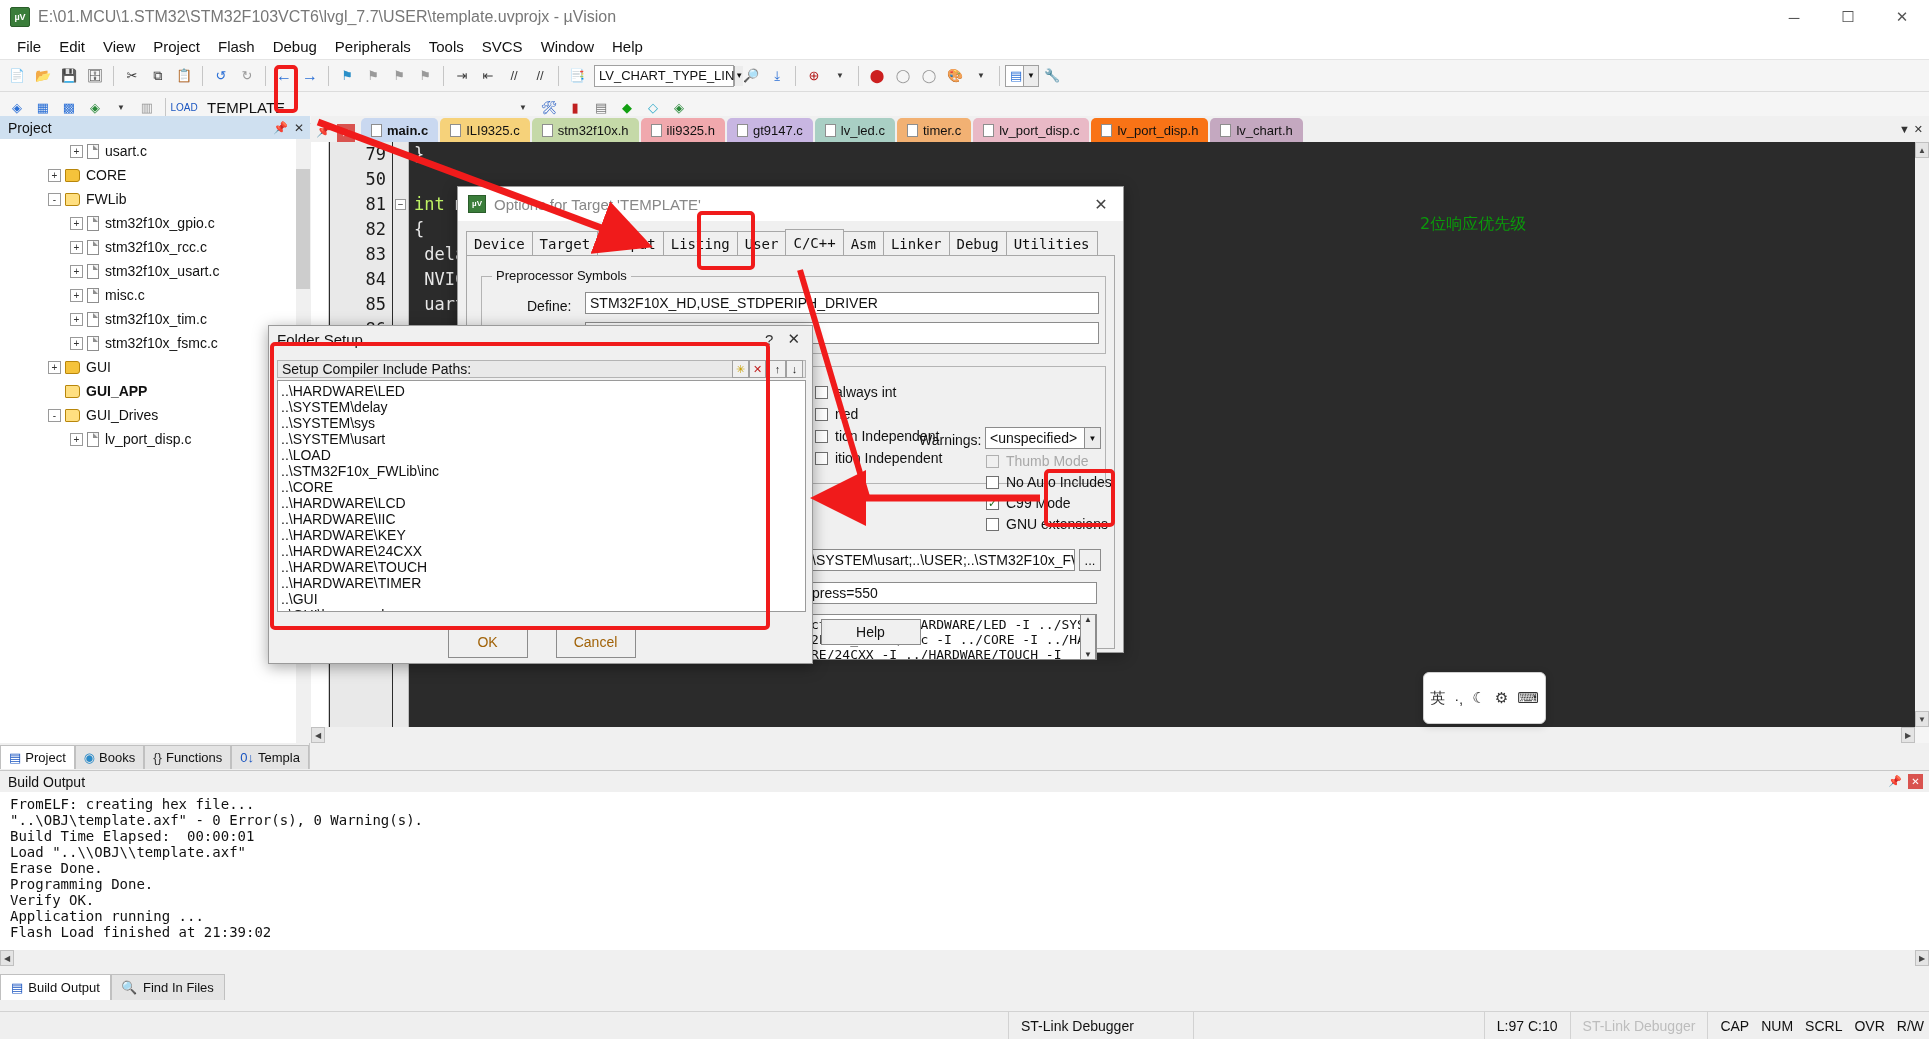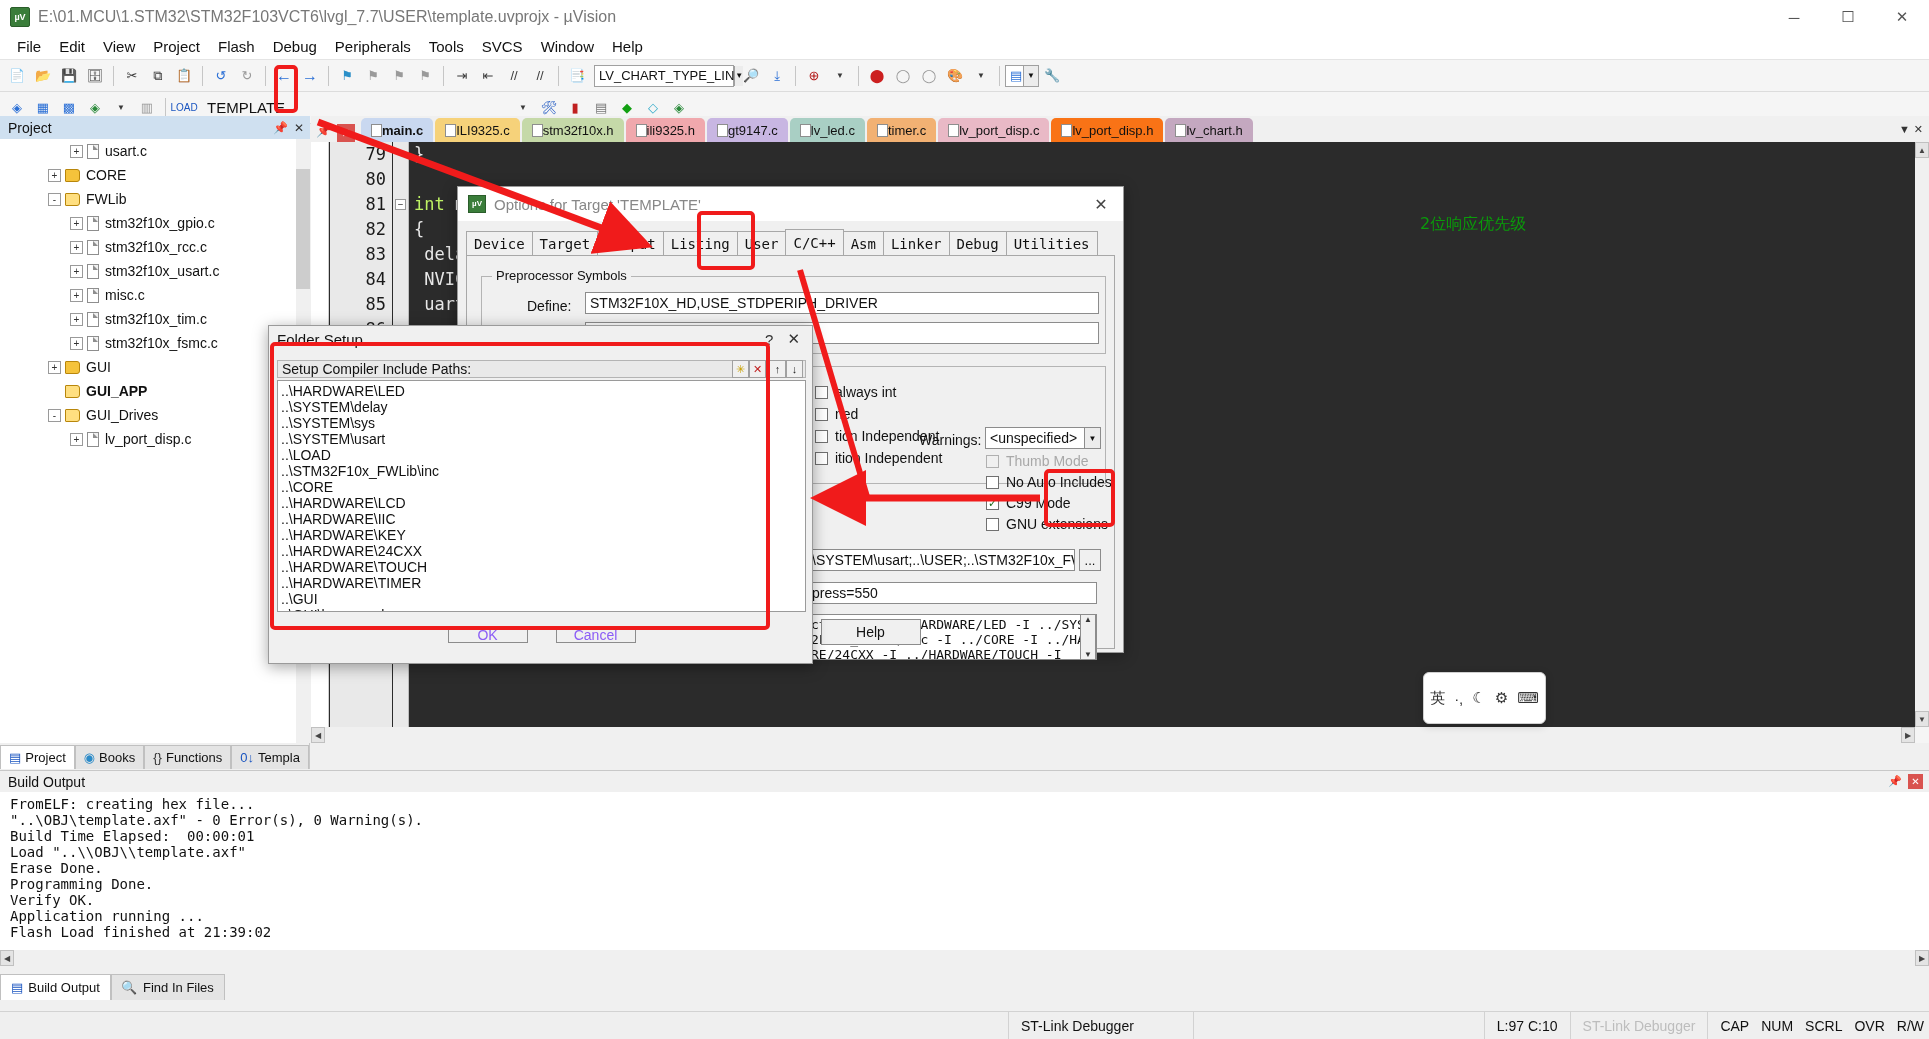--- a/index.html
+++ b/index.html
@@ -106,7 +106,7 @@
   .tabpin{ width:26px;height:24px;display:flex;align-items:center;justify-content:center;font-size:13px;color:#333;}
   .tabclose{ width:18px;height:18px;background:#d9534f;color:#fff;font-size:11px;
              display:flex;align-items:center;justify-content:center;margin-right:6px;}
-  .etab{ height:24px;padding:0 10px;display:flex;align-items:center;
+  .etab{ height:24px;padding:0 10px;display:flex;align-items:center;gap:5px;
          font-size:13px;color:#111;border-top-left-radius:5px;border-top-right-radius:5px;
          margin-right:2px;white-space:nowrap;}
   .etab .ti{ width:11px;height:13px;background:#fff;border:1px solid #8e8e8e; }

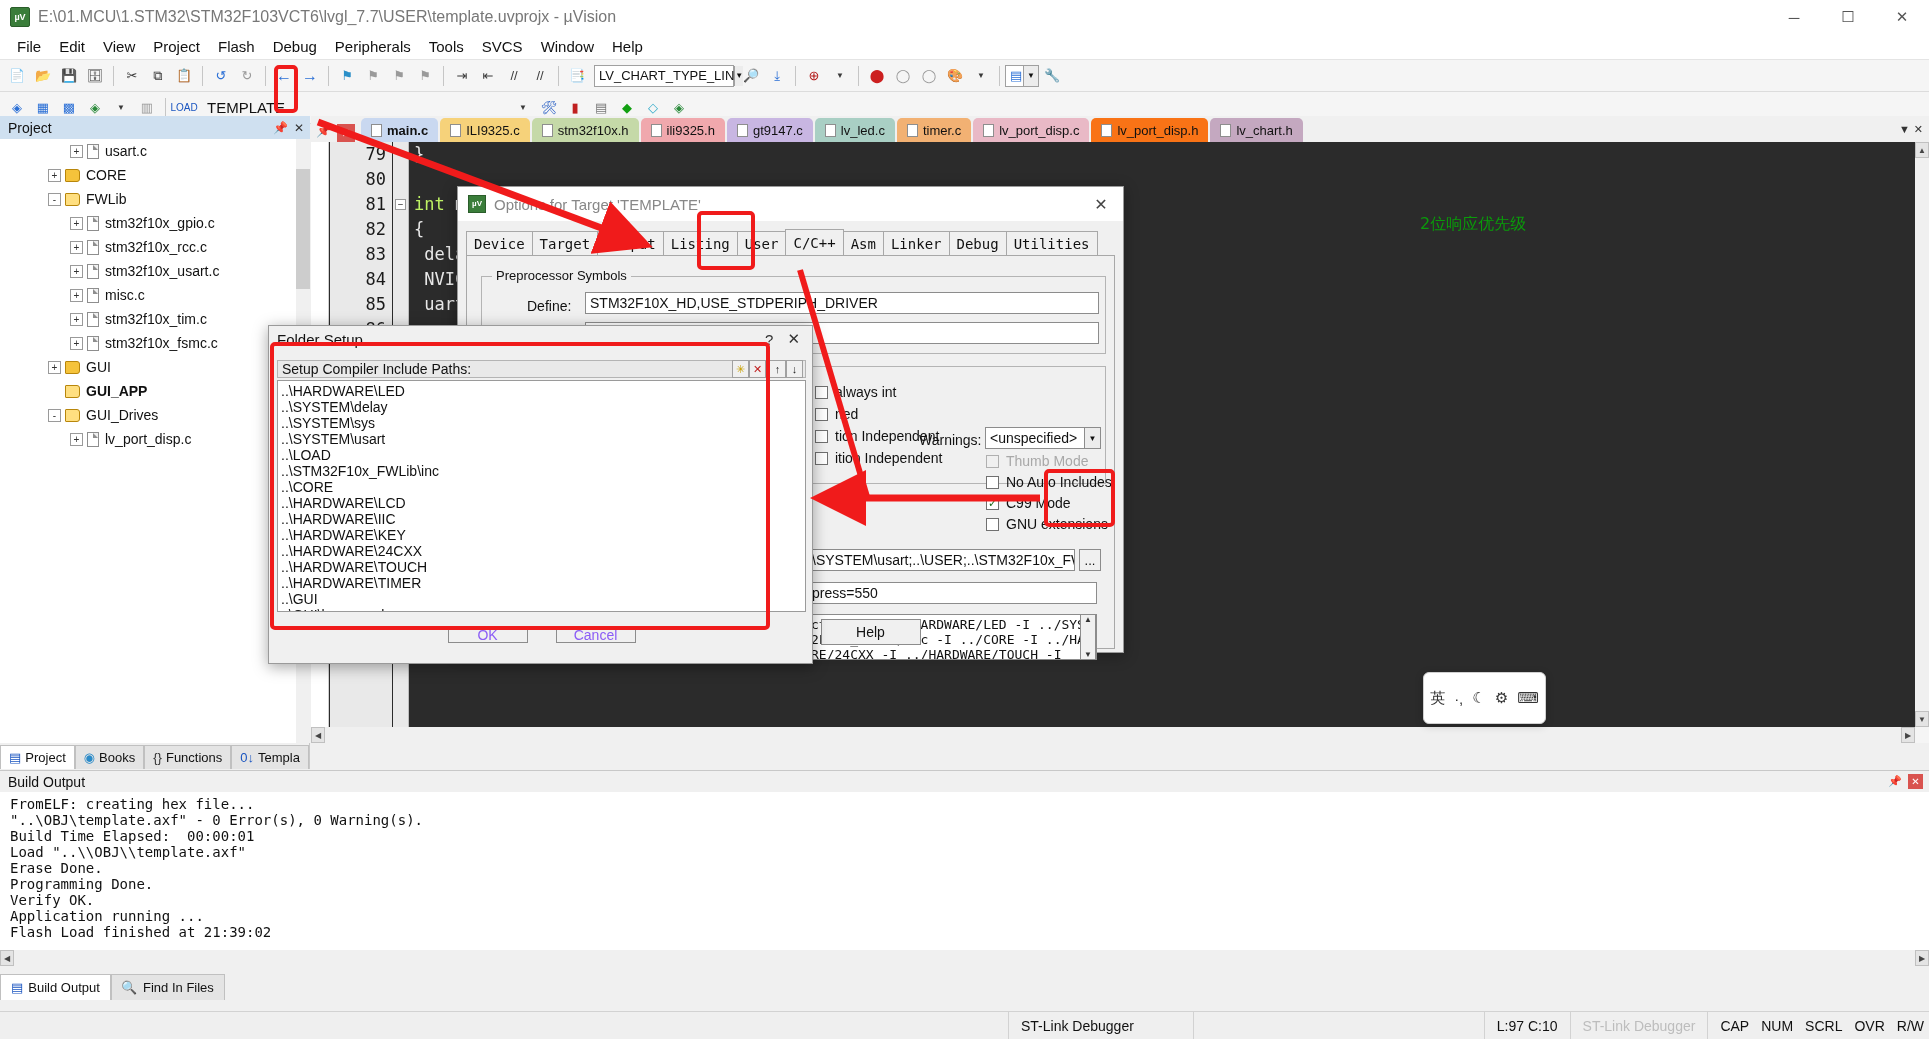--- a/index.html
+++ b/index.html
@@ -488,7 +488,7 @@
       <div class="lnums">
         <div id="lnums-host">
             <div class="cline">79</div>
-            <div class="cline">80</div>
+            <div class="cline">50</div>
             <div class="cline">81</div>
             <div class="cline">82</div>
             <div class="cline">83</div>

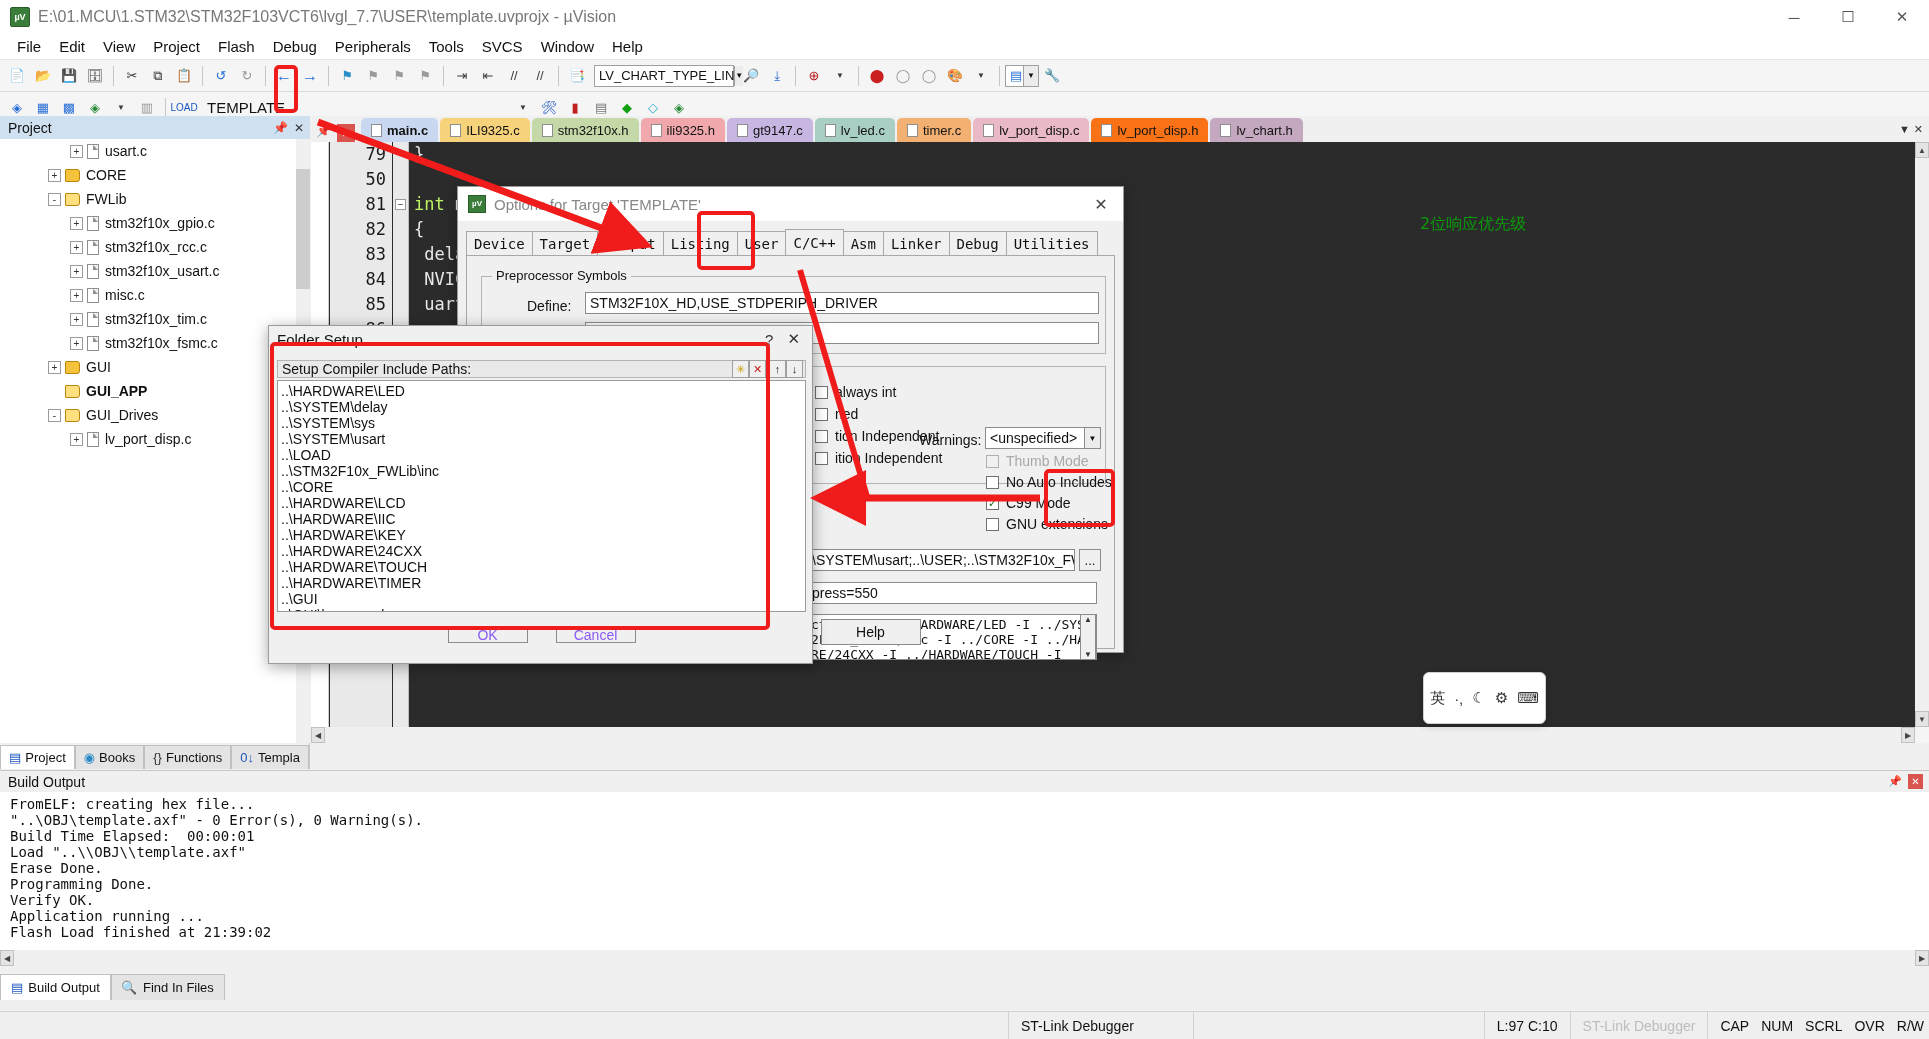--- a/index.html
+++ b/index.html
@@ -217,8 +217,8 @@
             border:1px solid #9a9a9a;overflow:hidden;padding:2px 0 0 3px;font-size:14px;color:#111;}
   .fs-item{ height:16px;line-height:16px;white-space:pre;}
   .fs-buttons{ position:absolute;left:0;top:300px;width:545px;display:flex;justify-content:center;gap:28px;}
-  .fs-btn{ width:80px;height:17px;border:1px solid #8c8c8c;background:#f0f0f0;
-           display:flex;align-items:center;justify-content:center;font-size:14px;color:#8b5cf6;}
+  .fs-btn{ width:80px;height:32px;border:1px solid #8c8c8c;background:#f0f0f0;
+           display:flex;align-items:center;justify-content:center;font-size:14px;color:#a16207;}
 
   
   .ann{ position:absolute;pointer-events:none; }

